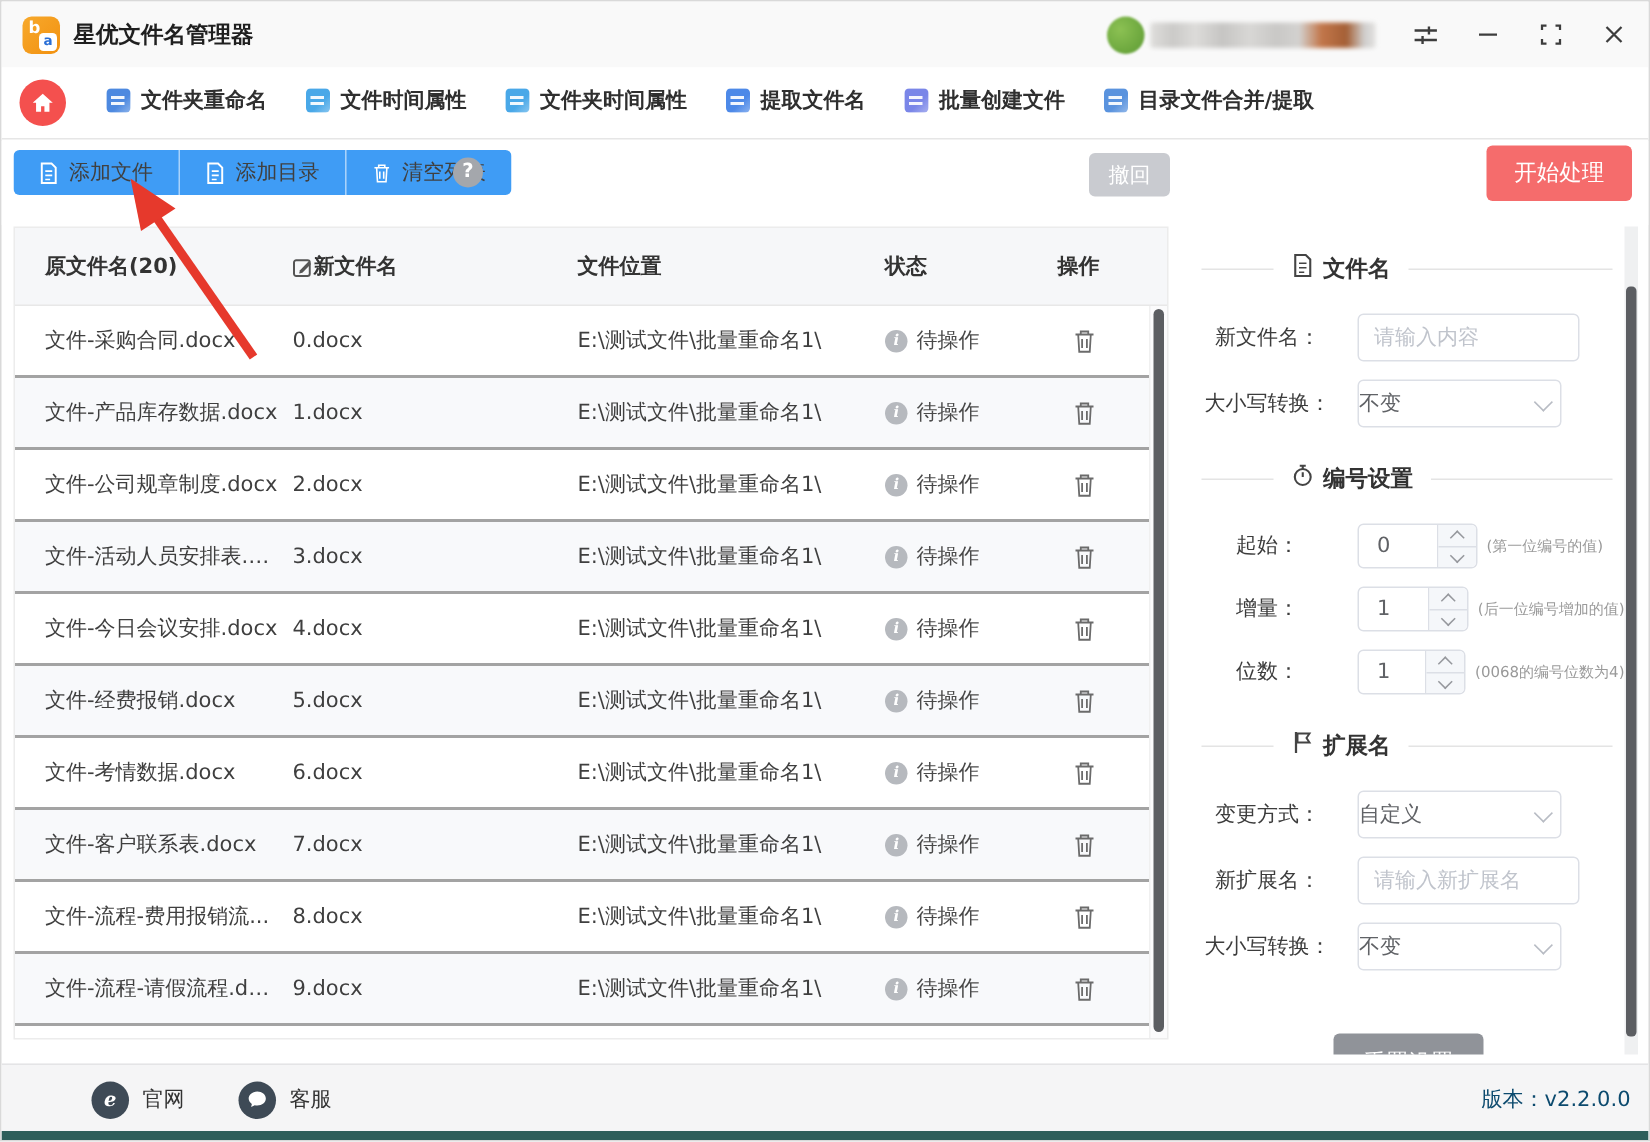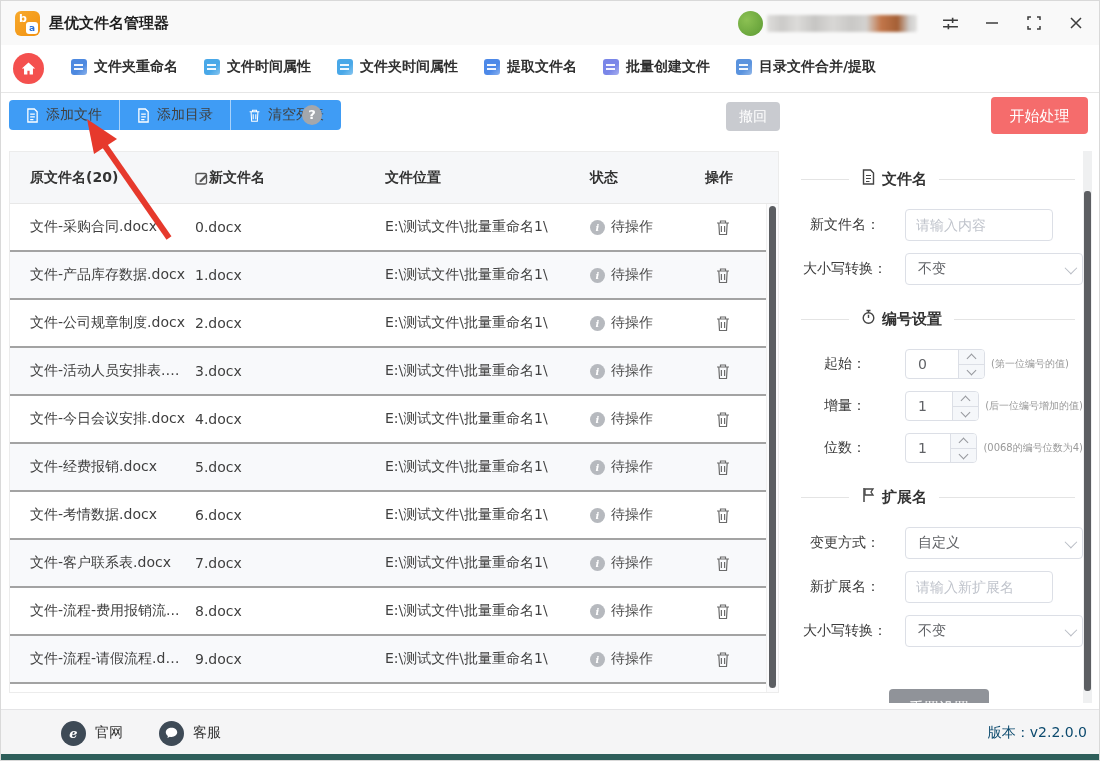--- a/index.html
+++ b/index.html
@@ -81,8 +81,8 @@
   .ipt { width:148px; height:32px; border:1px solid #dcdfe6; border-radius:4px; font-size:14px;
          color:#606266; padding:0 10px; outline:none; font-family:inherit; background:#fff; }
   .ipt::placeholder { color:#c0c4cc; }
-  .sel { width:178px; height:32px; border:1px solid #dcdfe6; border-radius:4px; display:flex;
-         align-items:center; padding:0 8px 0 12px; font-size:14px; color:#606266; cursor:pointer; background:#fff; }
+  .sel { width:136px; height:32px; border:1px solid #dcdfe6; border-radius:4px; display:flex;
+         align-items:center; padding:0 8px 0 0; font-size:14px; color:#606266; cursor:pointer; background:#fff; }
   .sel .v { flex:1; }
   .chev { width:9px; height:9px; border-right:1.5px solid #b8bcc4; border-bottom:1.5px solid #b8bcc4;
           transform:rotate(45deg) translateY(-2px); flex:none; }

